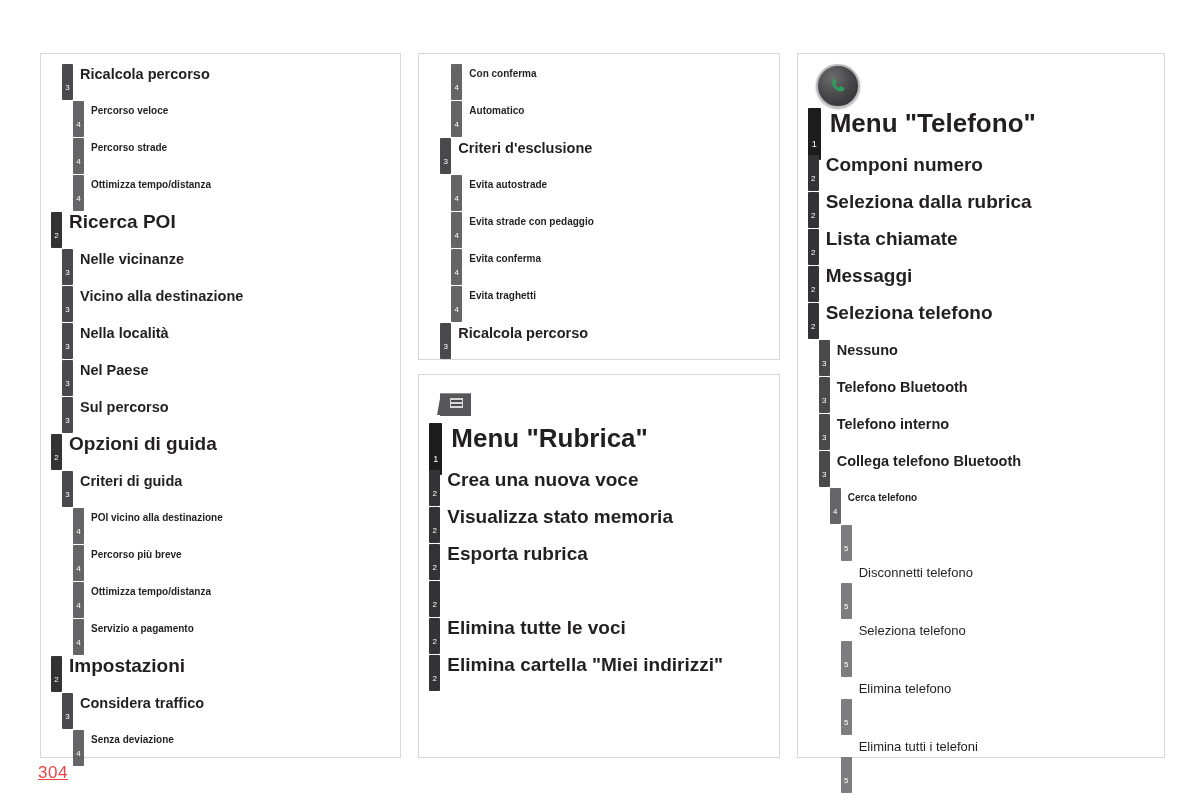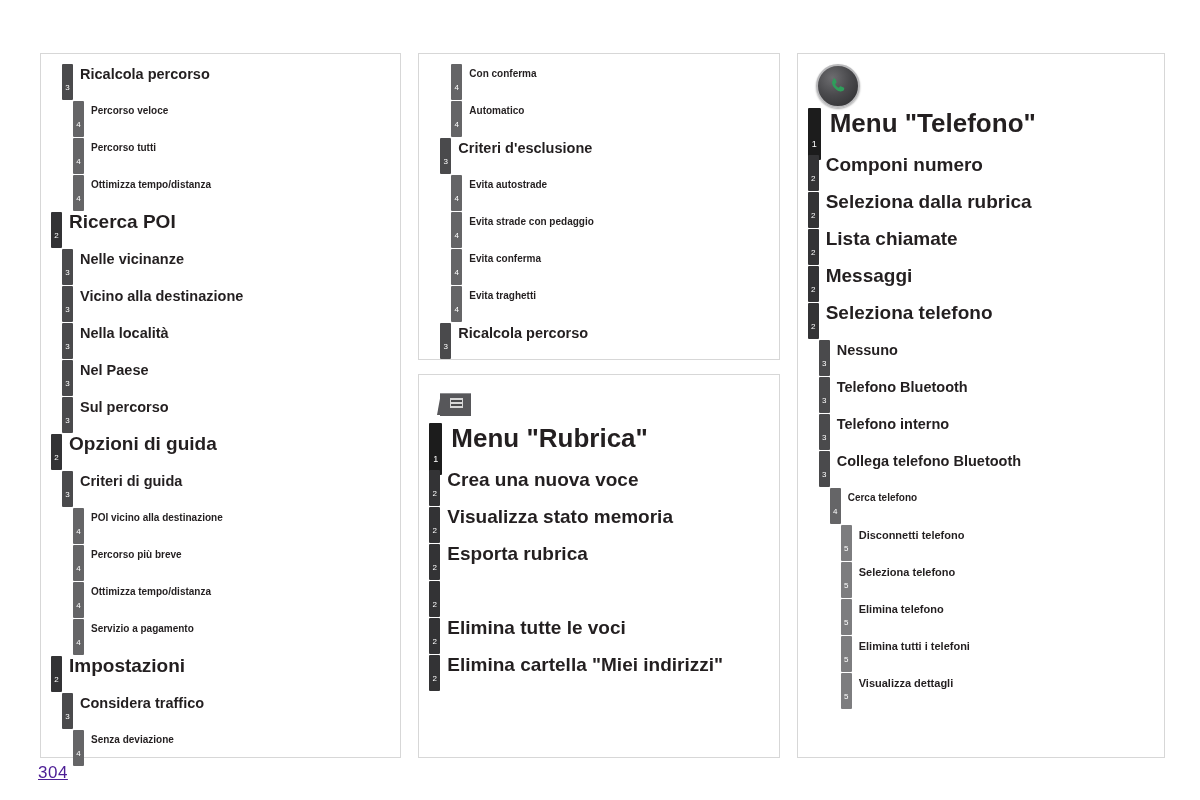--- a/index.html
+++ b/index.html
@@ -207,7 +207,7 @@
             <span class="marker">
               <span>4</span>
             </span>
-            <span class="label">Percorso tutti</span>
+            <span class="label">Percorso strade</span>
           </div>
           <div class="entry lvl4">
             <span class="marker">

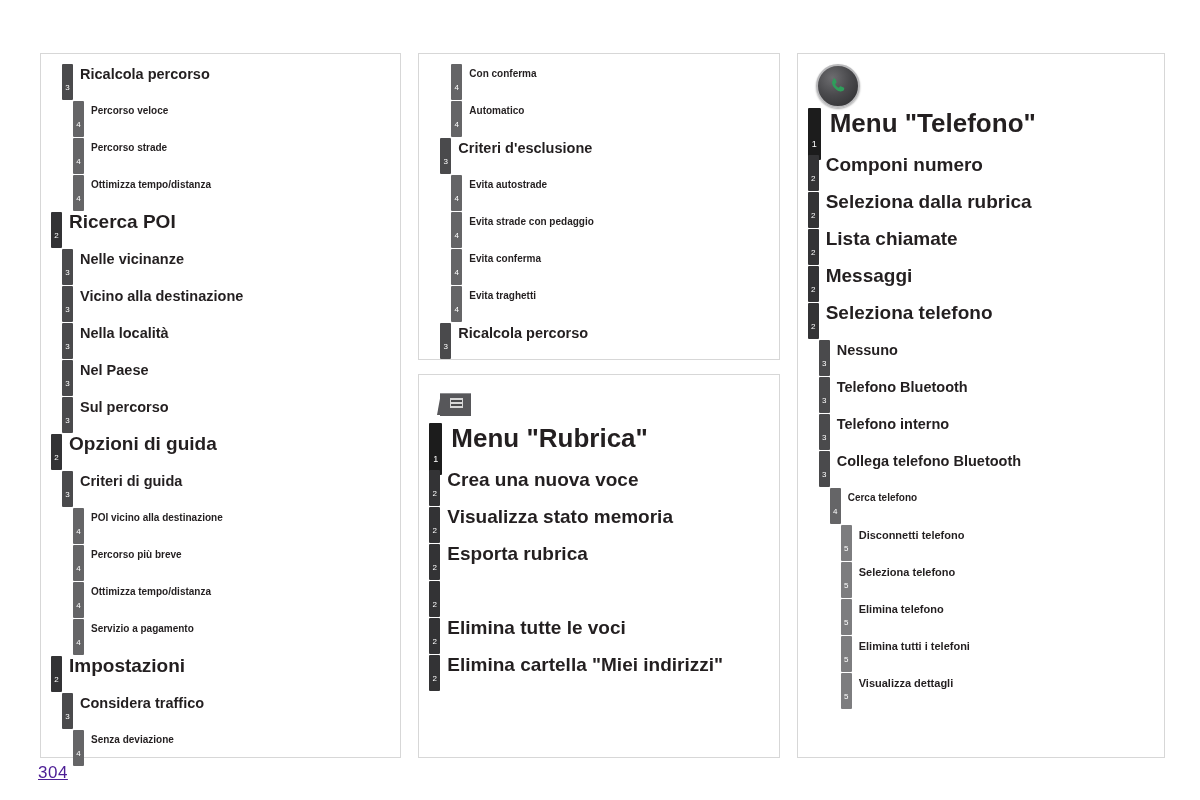--- a/index.html
+++ b/index.html
@@ -169,7 +169,7 @@
   .lvl4 > .label  { font-size: 10px; font-weight: bold; line-height: 18px; }
 
   .lvl5 > .marker { background: #7d7d7f; margin-left: 33px; }
-  .lvl5 > .label  { font-size: 11px; font-weight: bold; line-height: 18px; }
+  .lvl5 > .label  { font-size: 13px; font-weight: normal; line-height: 18px; margin-top: 38px; }
 
   .entry + .entry { margin-top: 1px; }
 

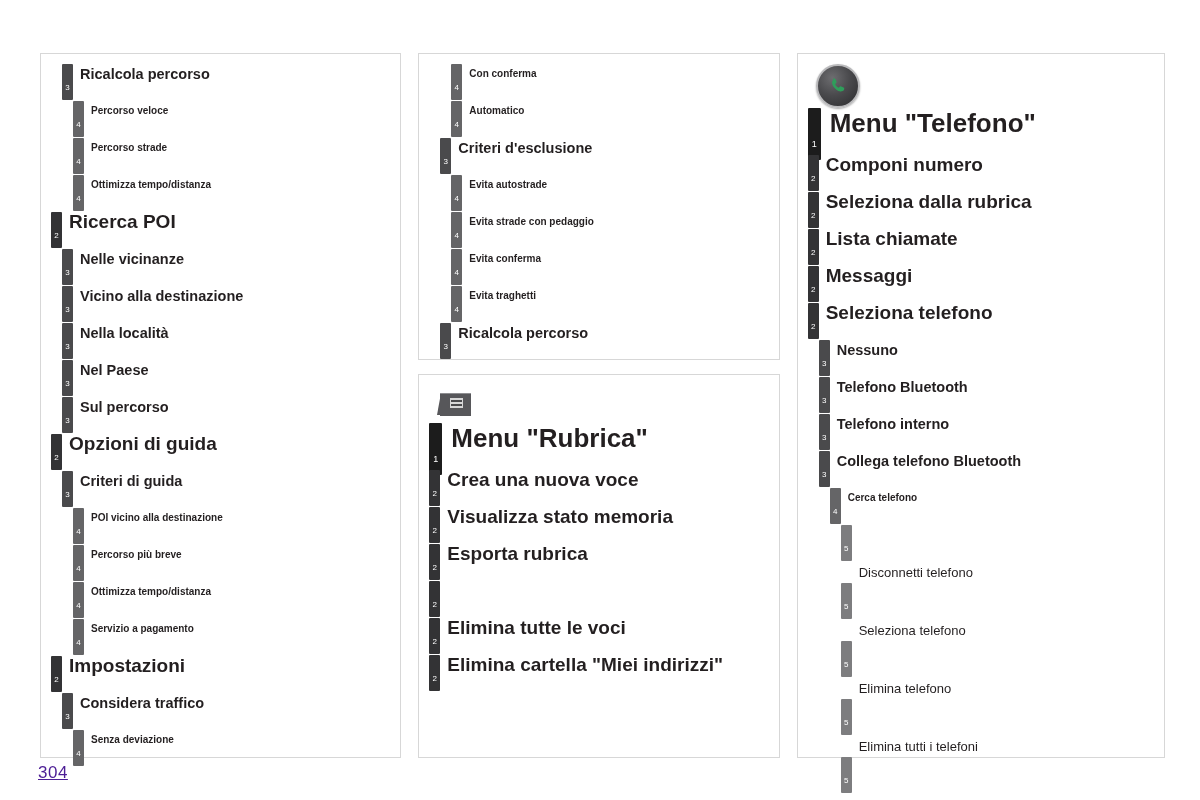--- a/index.html
+++ b/index.html
@@ -179,7 +179,7 @@
     left: 38px;
     top: 763px;
     font-size: 17px;
-    color: #4c1d95;
+    color: #ef4444;
     letter-spacing: .5px;
     text-decoration: underline;
   }

